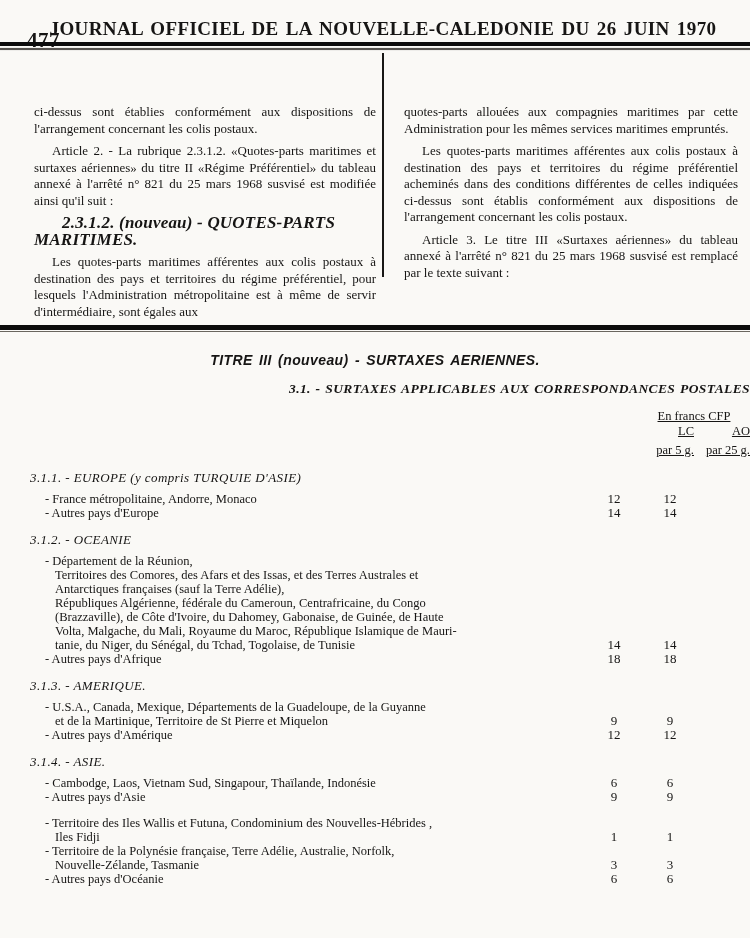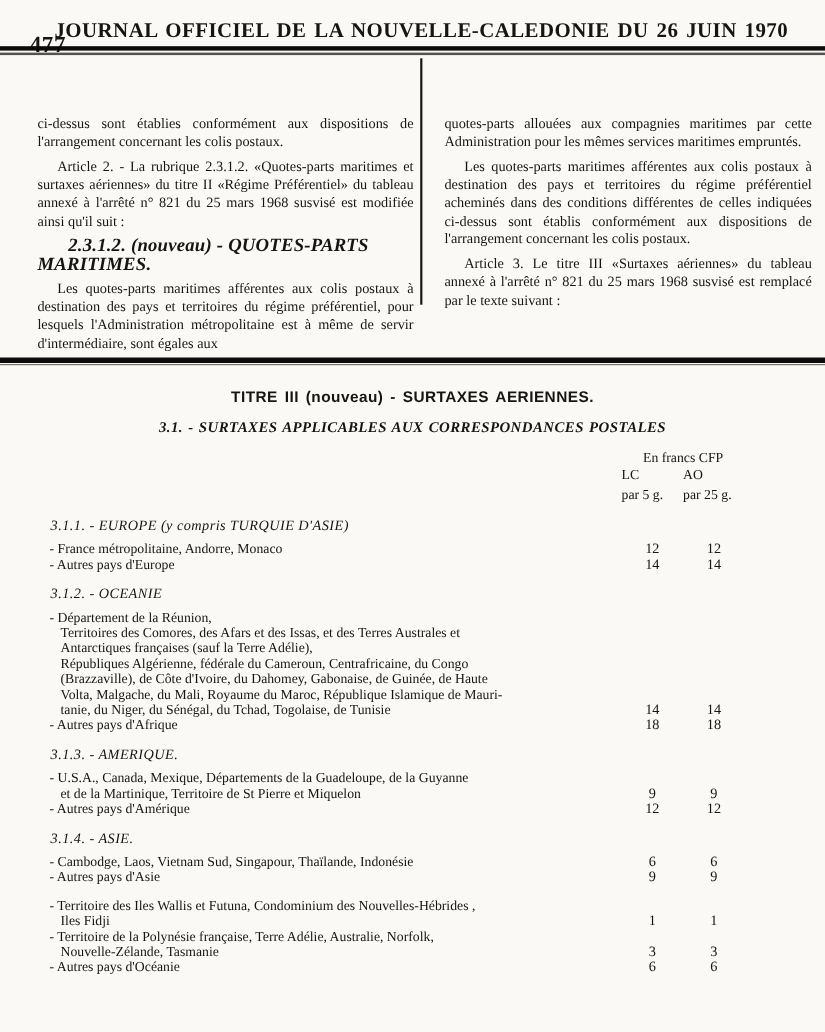--- a/index.html
+++ b/index.html
@@ -36,7 +36,7 @@
   
   .titre{position:absolute;top:352px;left:0;right:0;text-align:center;
     font-family:"Liberation Sans","DejaVu Sans",sans-serif;
-    font-size:14px;font-weight:bold;letter-spacing:.4px;word-spacing:2px;}
+    font-size:14px;font-weight:bold;letter-spacing:.4px;word-spacing:2px;font-style:italic;}
   .sous-titre{position:absolute;top:381px;left:0;right:0;text-align:center;
     font-size:13.5px;font-weight:bold;font-style:italic;letter-spacing:.4px;word-spacing:1px;}
   

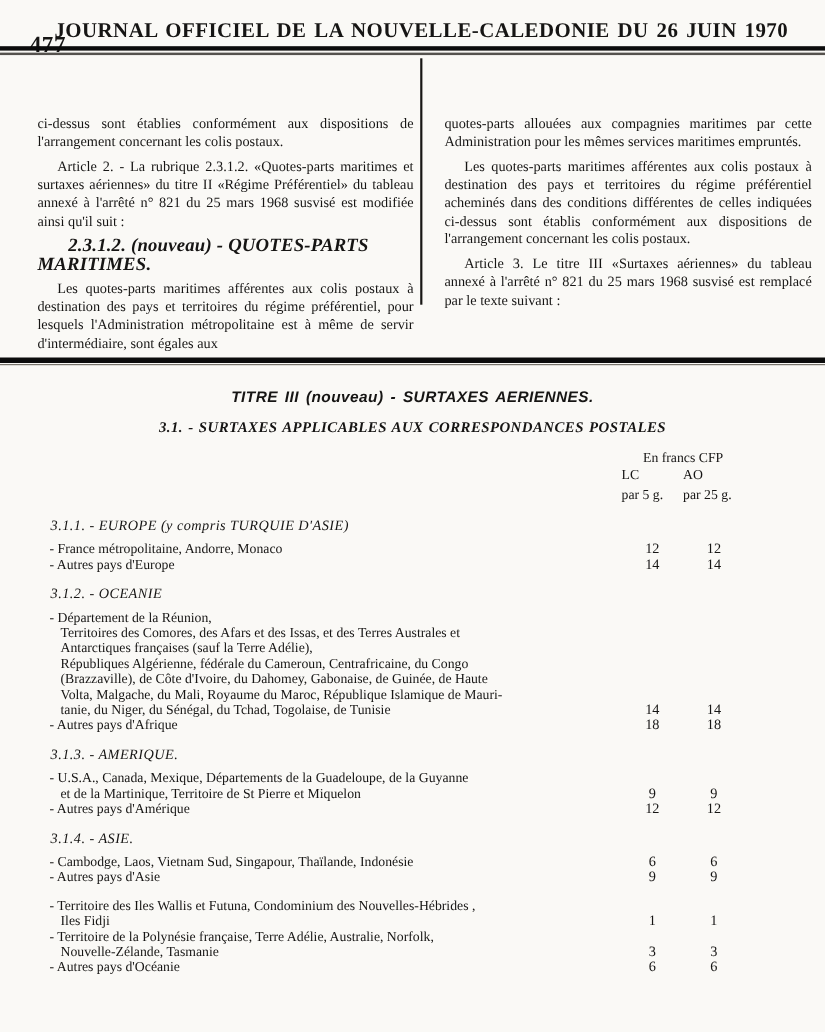--- a/index.html
+++ b/index.html
@@ -37,7 +37,7 @@
   .titre{position:absolute;top:352px;left:0;right:0;text-align:center;
     font-family:"Liberation Sans","DejaVu Sans",sans-serif;
     font-size:14px;font-weight:bold;letter-spacing:.4px;word-spacing:2px;font-style:italic;}
-  .sous-titre{position:absolute;top:381px;left:0;right:0;text-align:center;
+  .sous-titre{position:absolute;top:381px;left:0;right:0;text-align:right;
     font-size:13.5px;font-weight:bold;font-style:italic;letter-spacing:.4px;word-spacing:1px;}
   
   .rates{position:absolute;top:409px;left:0;right:0;}

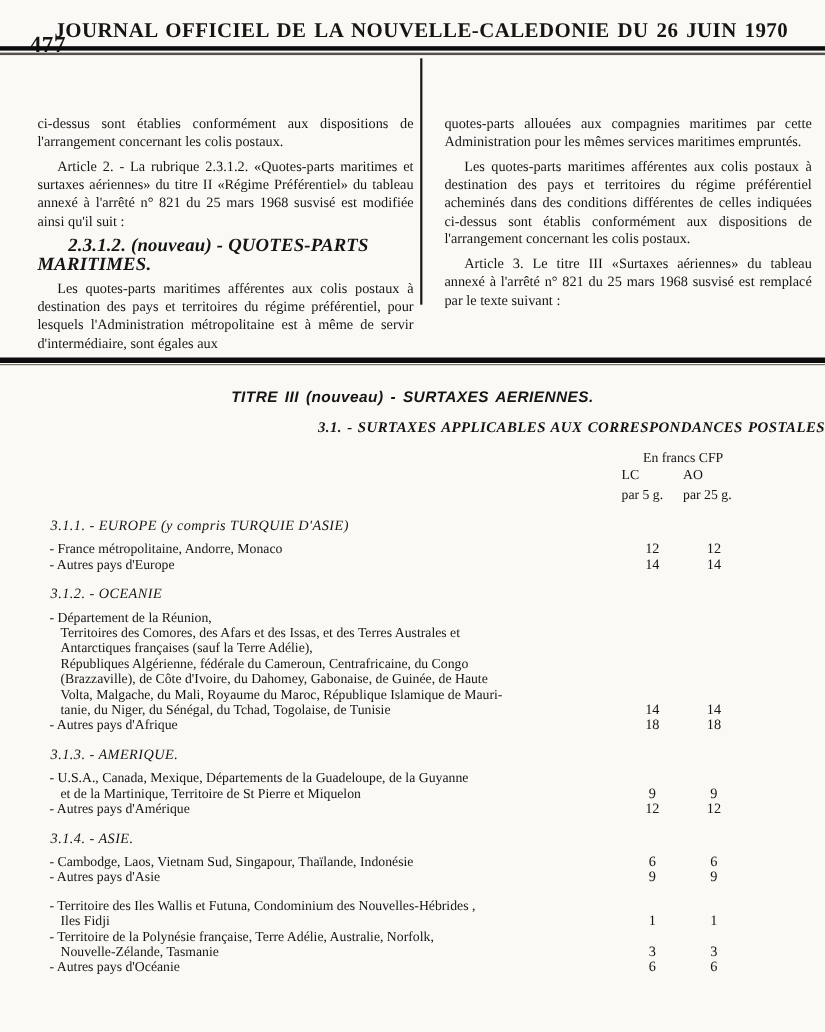--- a/index.html
+++ b/index.html
@@ -41,7 +41,7 @@
     font-size:13.5px;font-weight:bold;font-style:italic;letter-spacing:.4px;word-spacing:1px;}
   
   .rates{position:absolute;top:409px;left:0;right:0;}
-  .hdr-row{display:flex;padding-left:45px;padding-right:73px;font-size:12.5px;}
+  .hdr-row{display:flex;padding-left:45px;font-size:12.5px;text-decoration:underline;}
   .hdr-row .spacer{flex:1;}
   .hdr-span{width:112px;text-align:center;}
   .hdr-cell{width:56px;text-align:left;}

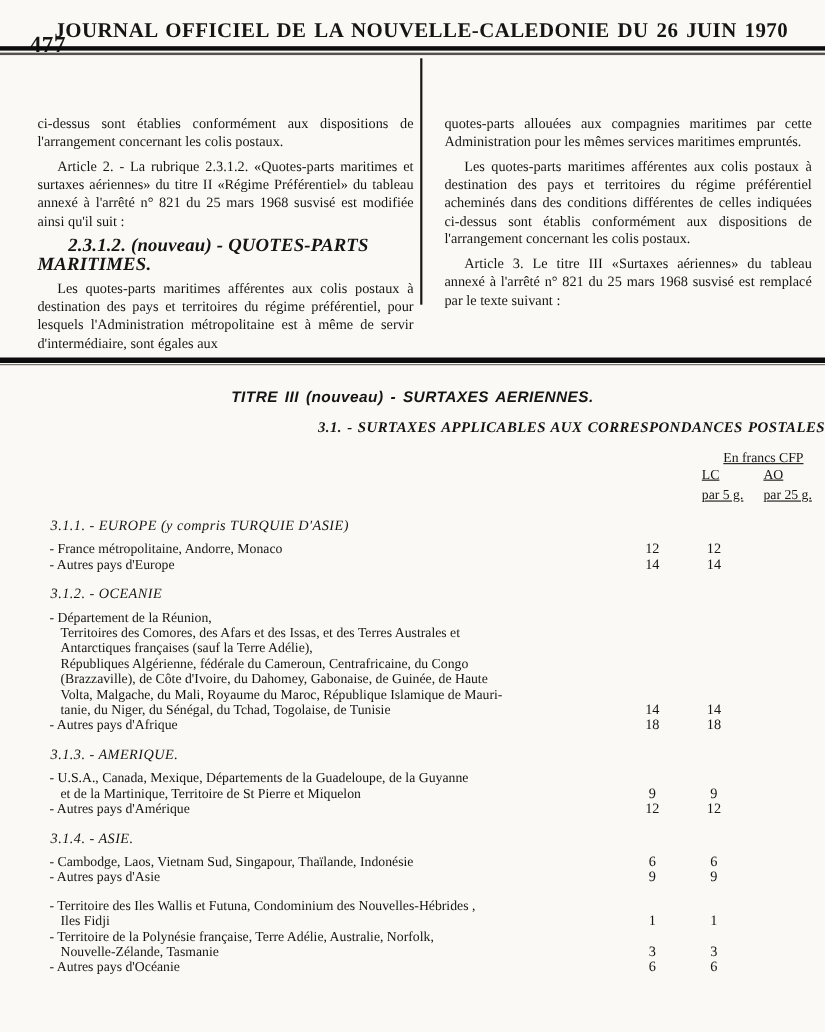--- a/index.html
+++ b/index.html
@@ -44,7 +44,7 @@
   .hdr-row{display:flex;padding-left:45px;font-size:12.5px;text-decoration:underline;}
   .hdr-row .spacer{flex:1;}
   .hdr-span{width:112px;text-align:center;}
-  .hdr-cell{width:56px;text-align:left;}
+  .hdr-cell{width:56px;text-align:right;}
   .hdr-units{margin-top:4px;margin-left:12px;}
   .section{margin-top:12px;}
   .section-heading{margin-left:46px;font-size:13px;font-style:italic;letter-spacing:.4px;height:15px;margin-bottom:7px;}

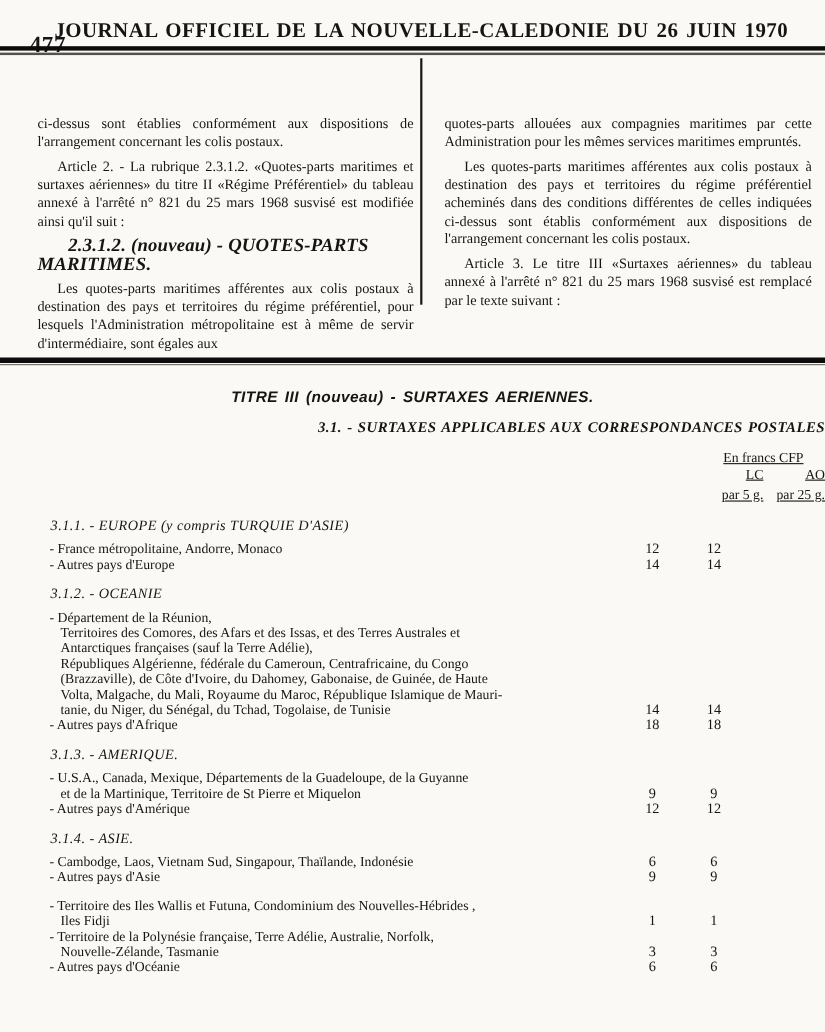--- a/index.html
+++ b/index.html
@@ -47,7 +47,7 @@
   .hdr-cell{width:56px;text-align:right;}
   .hdr-units{margin-top:4px;margin-left:12px;}
   .section{margin-top:12px;}
-  .section-heading{margin-left:46px;font-size:13px;font-style:italic;letter-spacing:.4px;height:15px;margin-bottom:7px;}
+  .section-heading{margin-left:30px;font-size:13px;font-style:italic;letter-spacing:.4px;height:15px;margin-bottom:7px;}
   .row{display:flex;align-items:flex-end;padding-left:45px;padding-right:73px;}
   .row-label{flex:1;font-size:12.5px;line-height:14px;white-space:pre-line;padding-left:10px;text-indent:-10px;}
   .val{width:56px;text-align:center;font-size:13px;line-height:14px;}

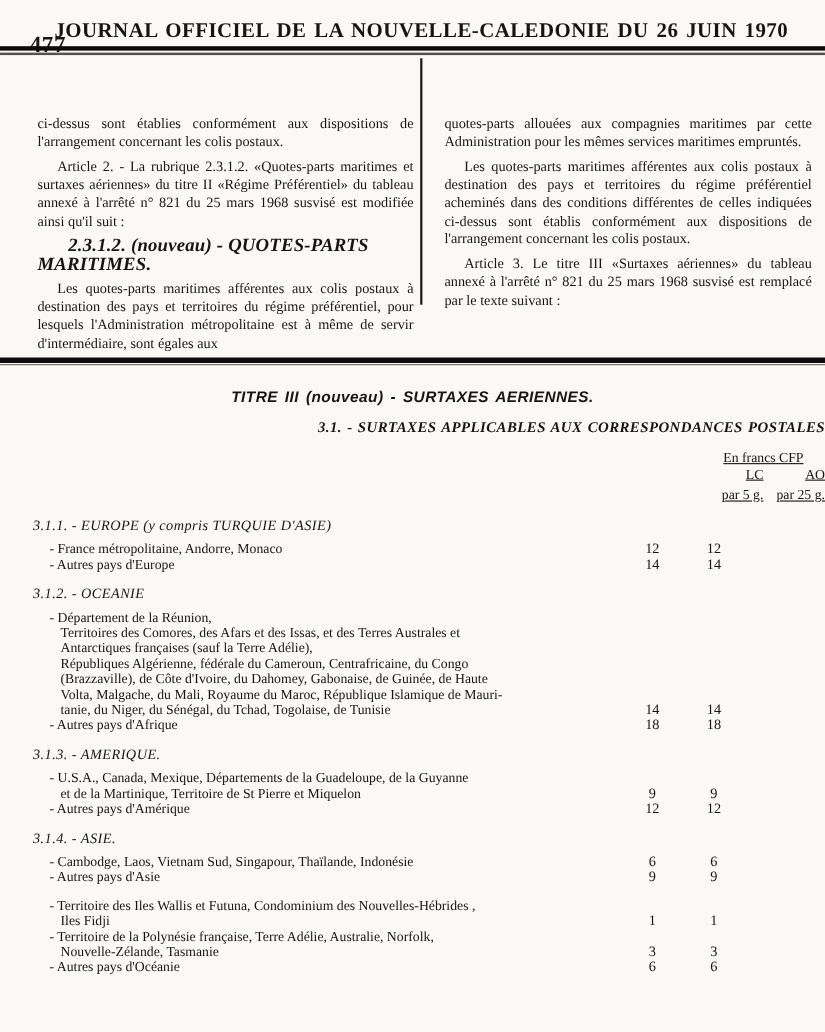--- a/index.html
+++ b/index.html
@@ -48,7 +48,7 @@
   .hdr-units{margin-top:4px;margin-left:12px;}
   .section{margin-top:12px;}
   .section-heading{margin-left:30px;font-size:13px;font-style:italic;letter-spacing:.4px;height:15px;margin-bottom:7px;}
-  .row{display:flex;align-items:flex-end;padding-left:45px;padding-right:73px;}
+  .row{display:flex;align-items:flex-end;padding-left:45px;padding-right:52px;}
   .row-label{flex:1;font-size:12.5px;line-height:14px;white-space:pre-line;padding-left:10px;text-indent:-10px;}
   .val{width:56px;text-align:center;font-size:13px;line-height:14px;}
 </style>

